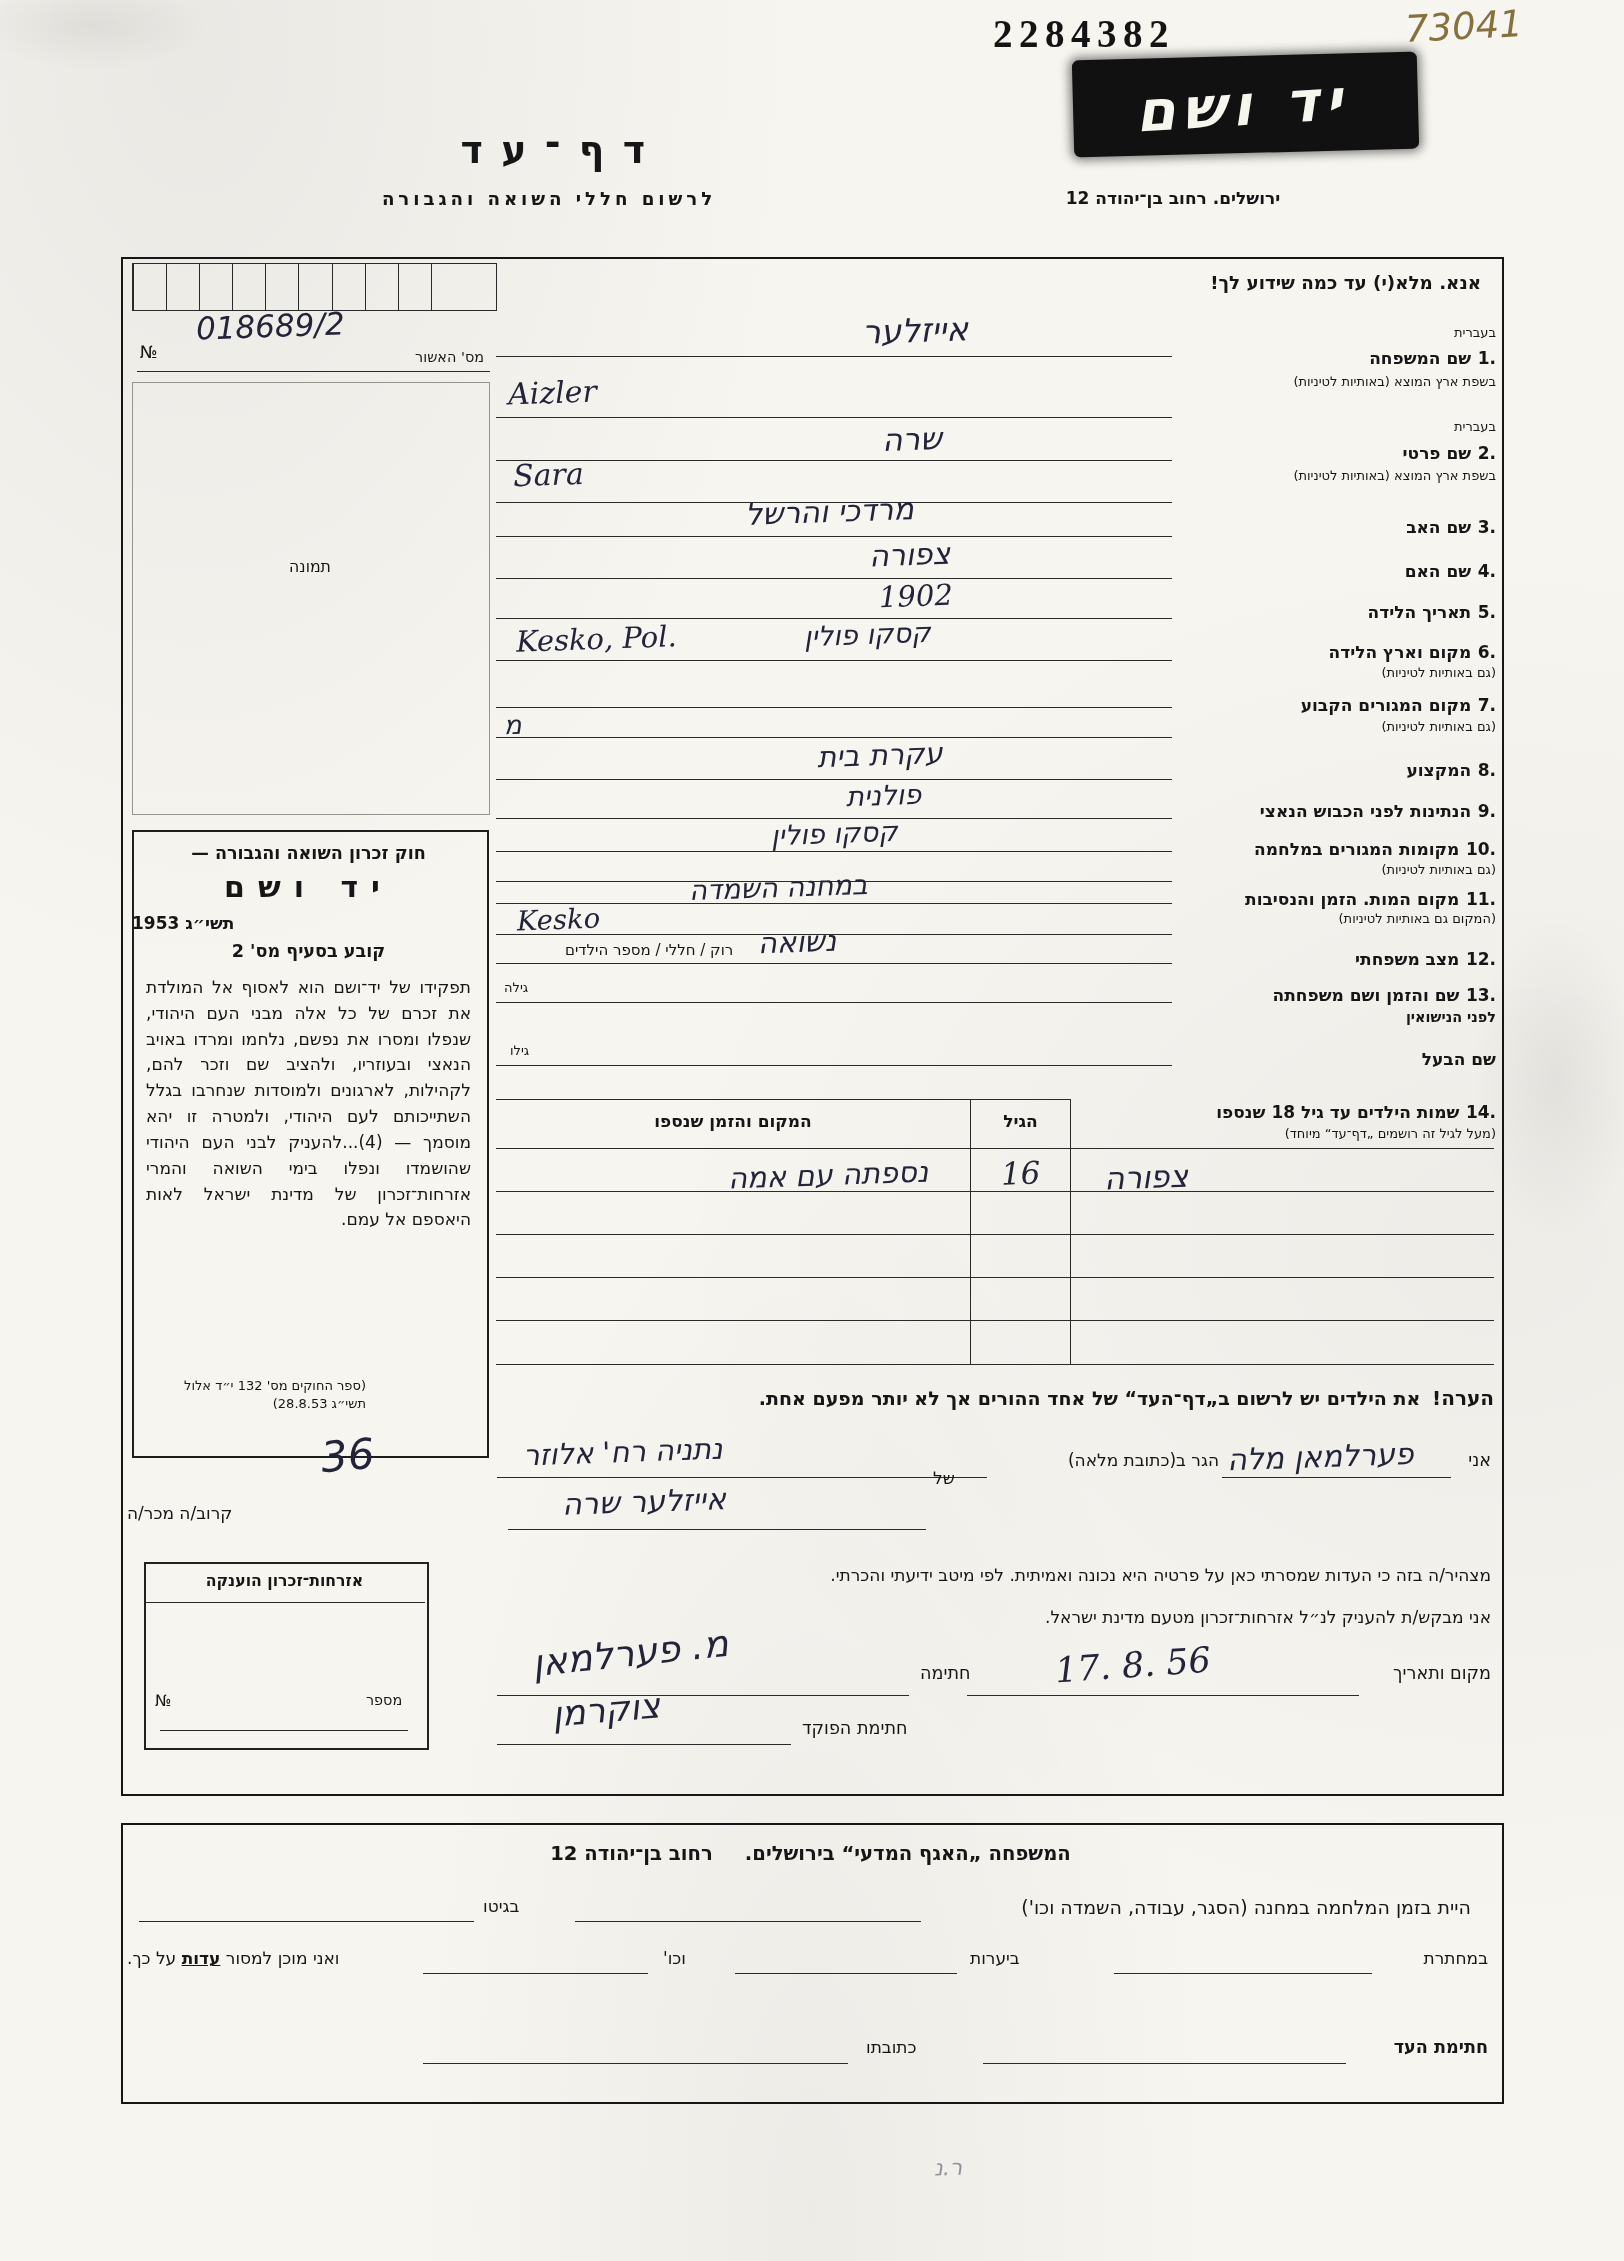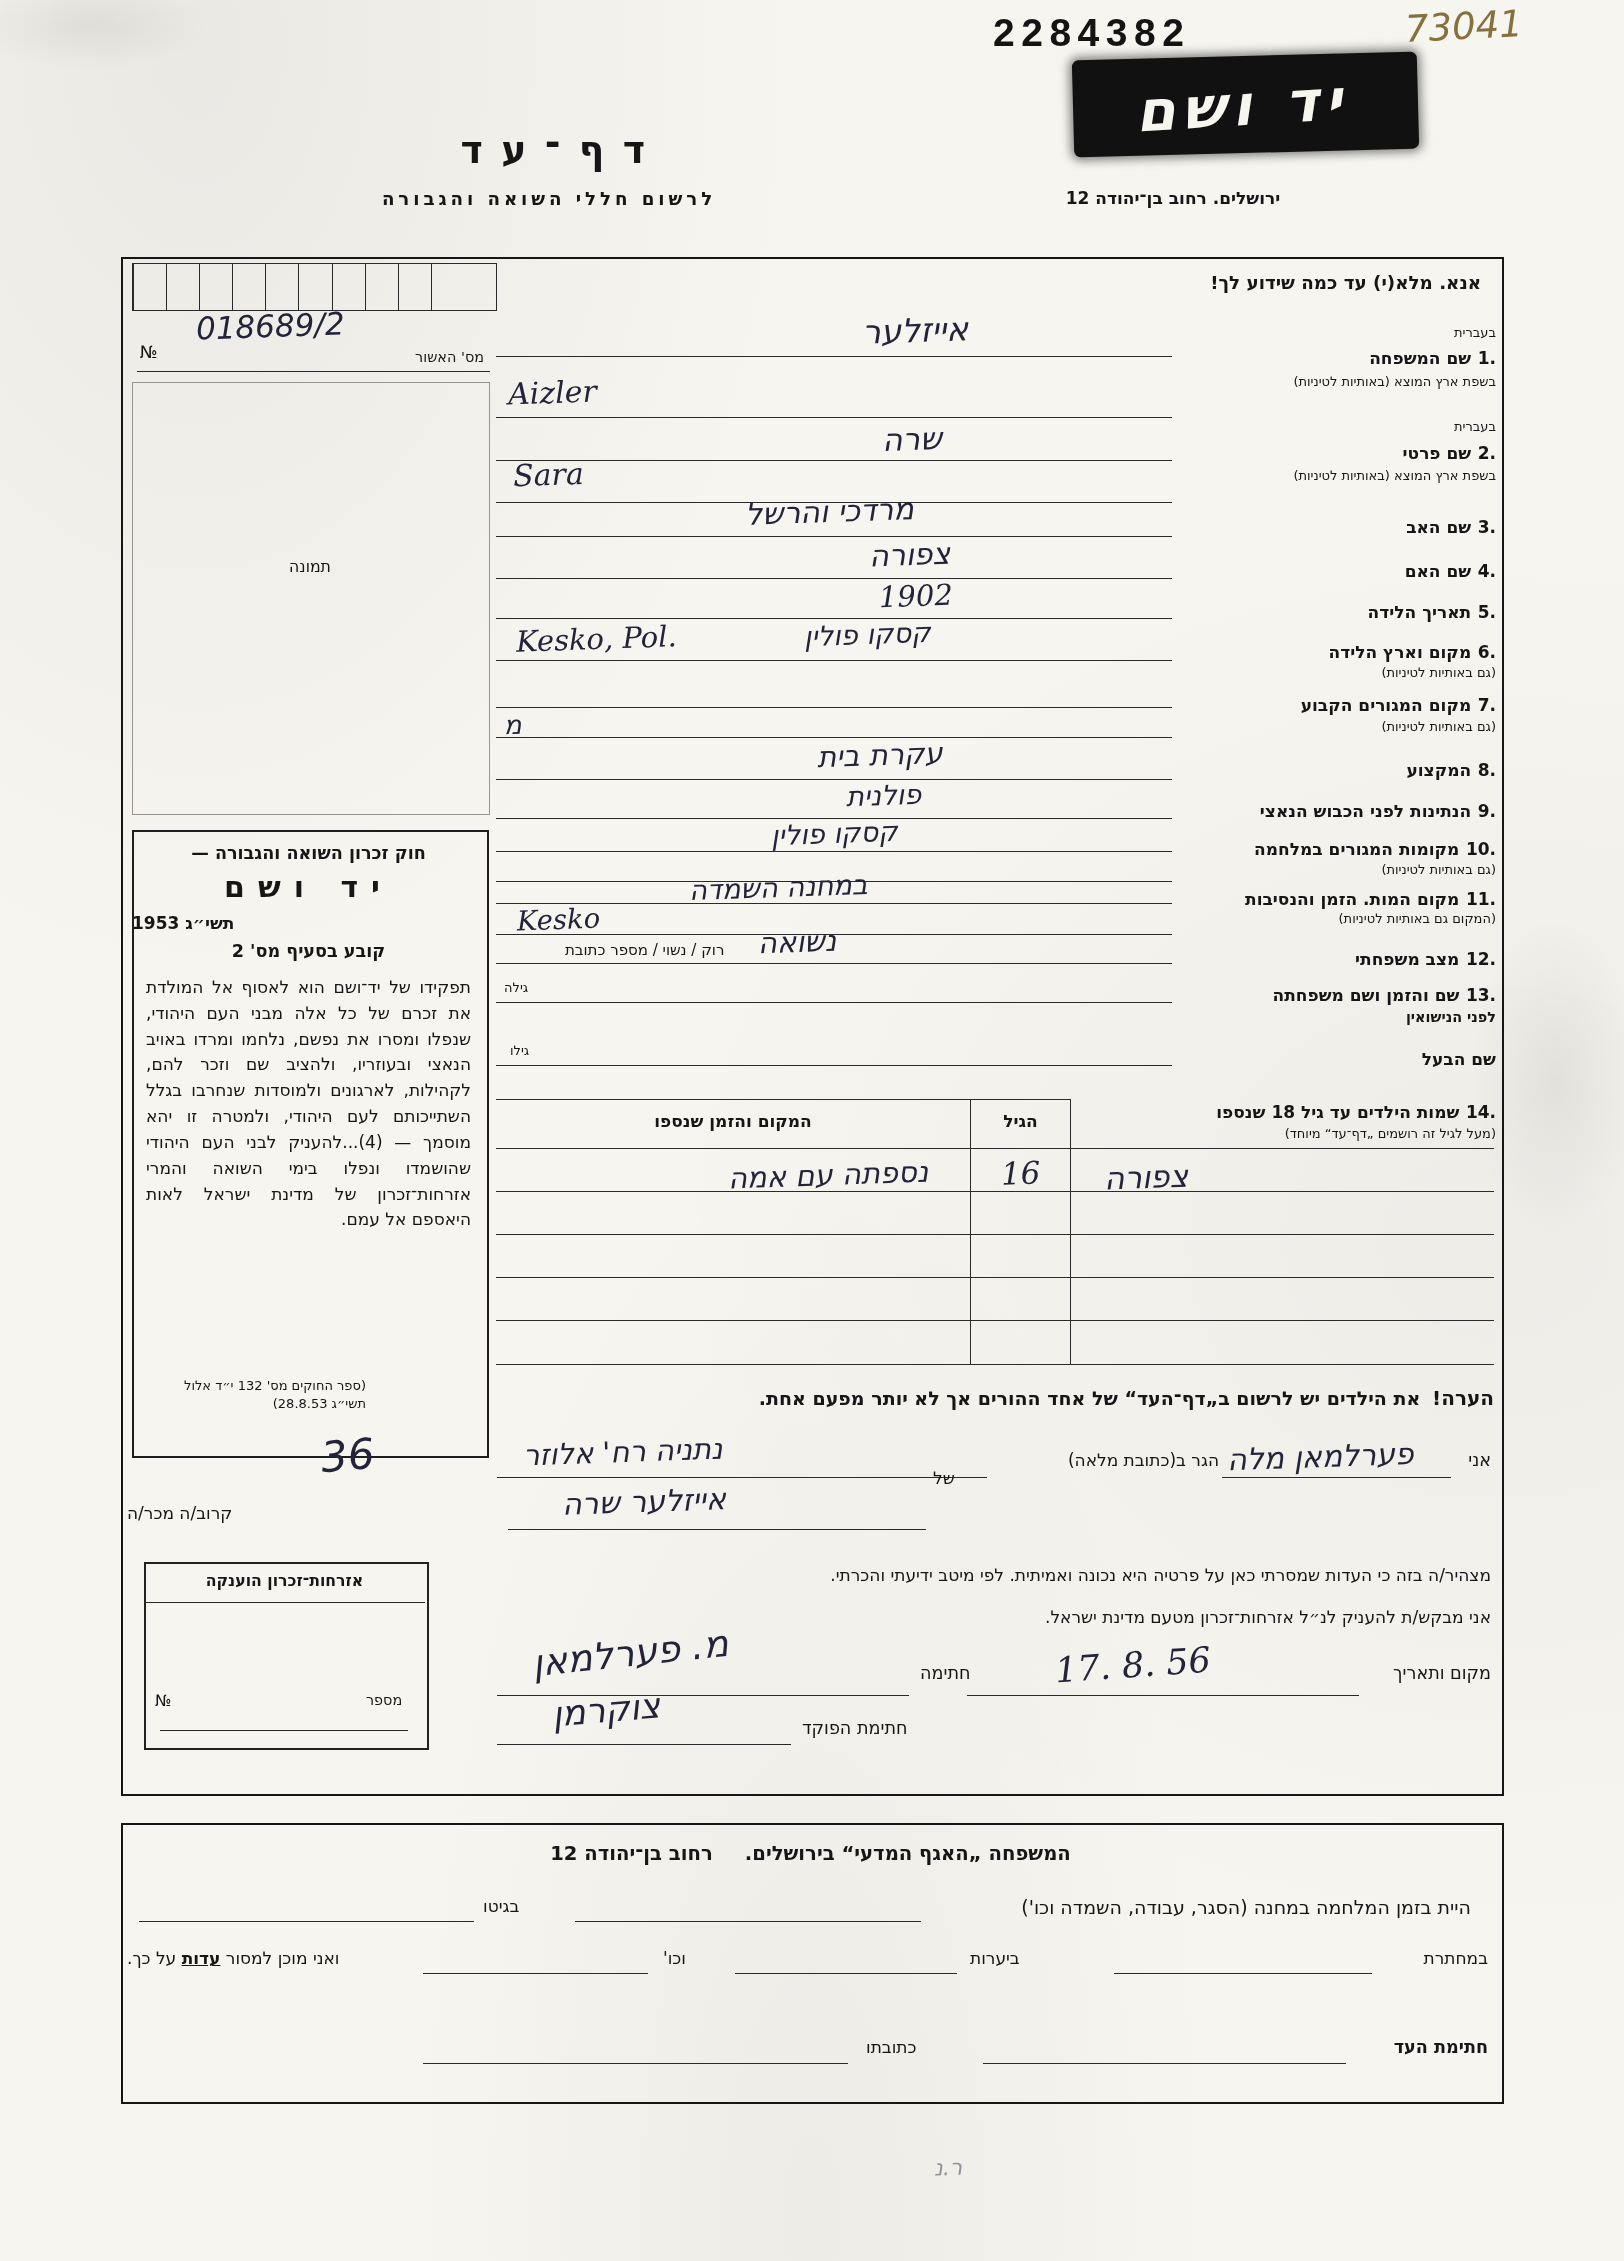--- a/index.html
+++ b/index.html
@@ -20,7 +20,7 @@
   .lbl .n{display:inline-block;margin-left:6.5px;}
   .hw{font-family:"DejaVu Sans",sans-serif;font-style:italic;color:#23233a;transform:rotate(-2deg);white-space:nowrap;}
   .hwl{font-family:"DejaVu Serif",serif;font-style:italic;color:#23233a;transform:rotate(-2deg);white-space:nowrap;}
-  .stamp{font-family:Liberation Sans, sans-serif;font-size:39px;font-weight:600;letter-spacing:6.5px;color:#141414;}
+  .stamp{font-family:Liberation Serif, serif;font-size:39px;font-weight:600;letter-spacing:6.5px;color:#141414;}
   .authbox{border:2px solid #1c1c1c;text-align:center;font-weight:bold;letter-spacing:4.6px;direction:rtl;}
   .logo{background:#111;border-radius:6.5px;transform:rotate(-1.5deg);box-shadow:0 0 9.1px 3.3px rgba(17,17,17,.5);display:flex;align-items:center;justify-content:center;}
   .logotext{color:#f6f5ee;font-size:57px;font-weight:bold;transform:skewX(-12deg) rotate(-2deg);letter-spacing:6.5px;}

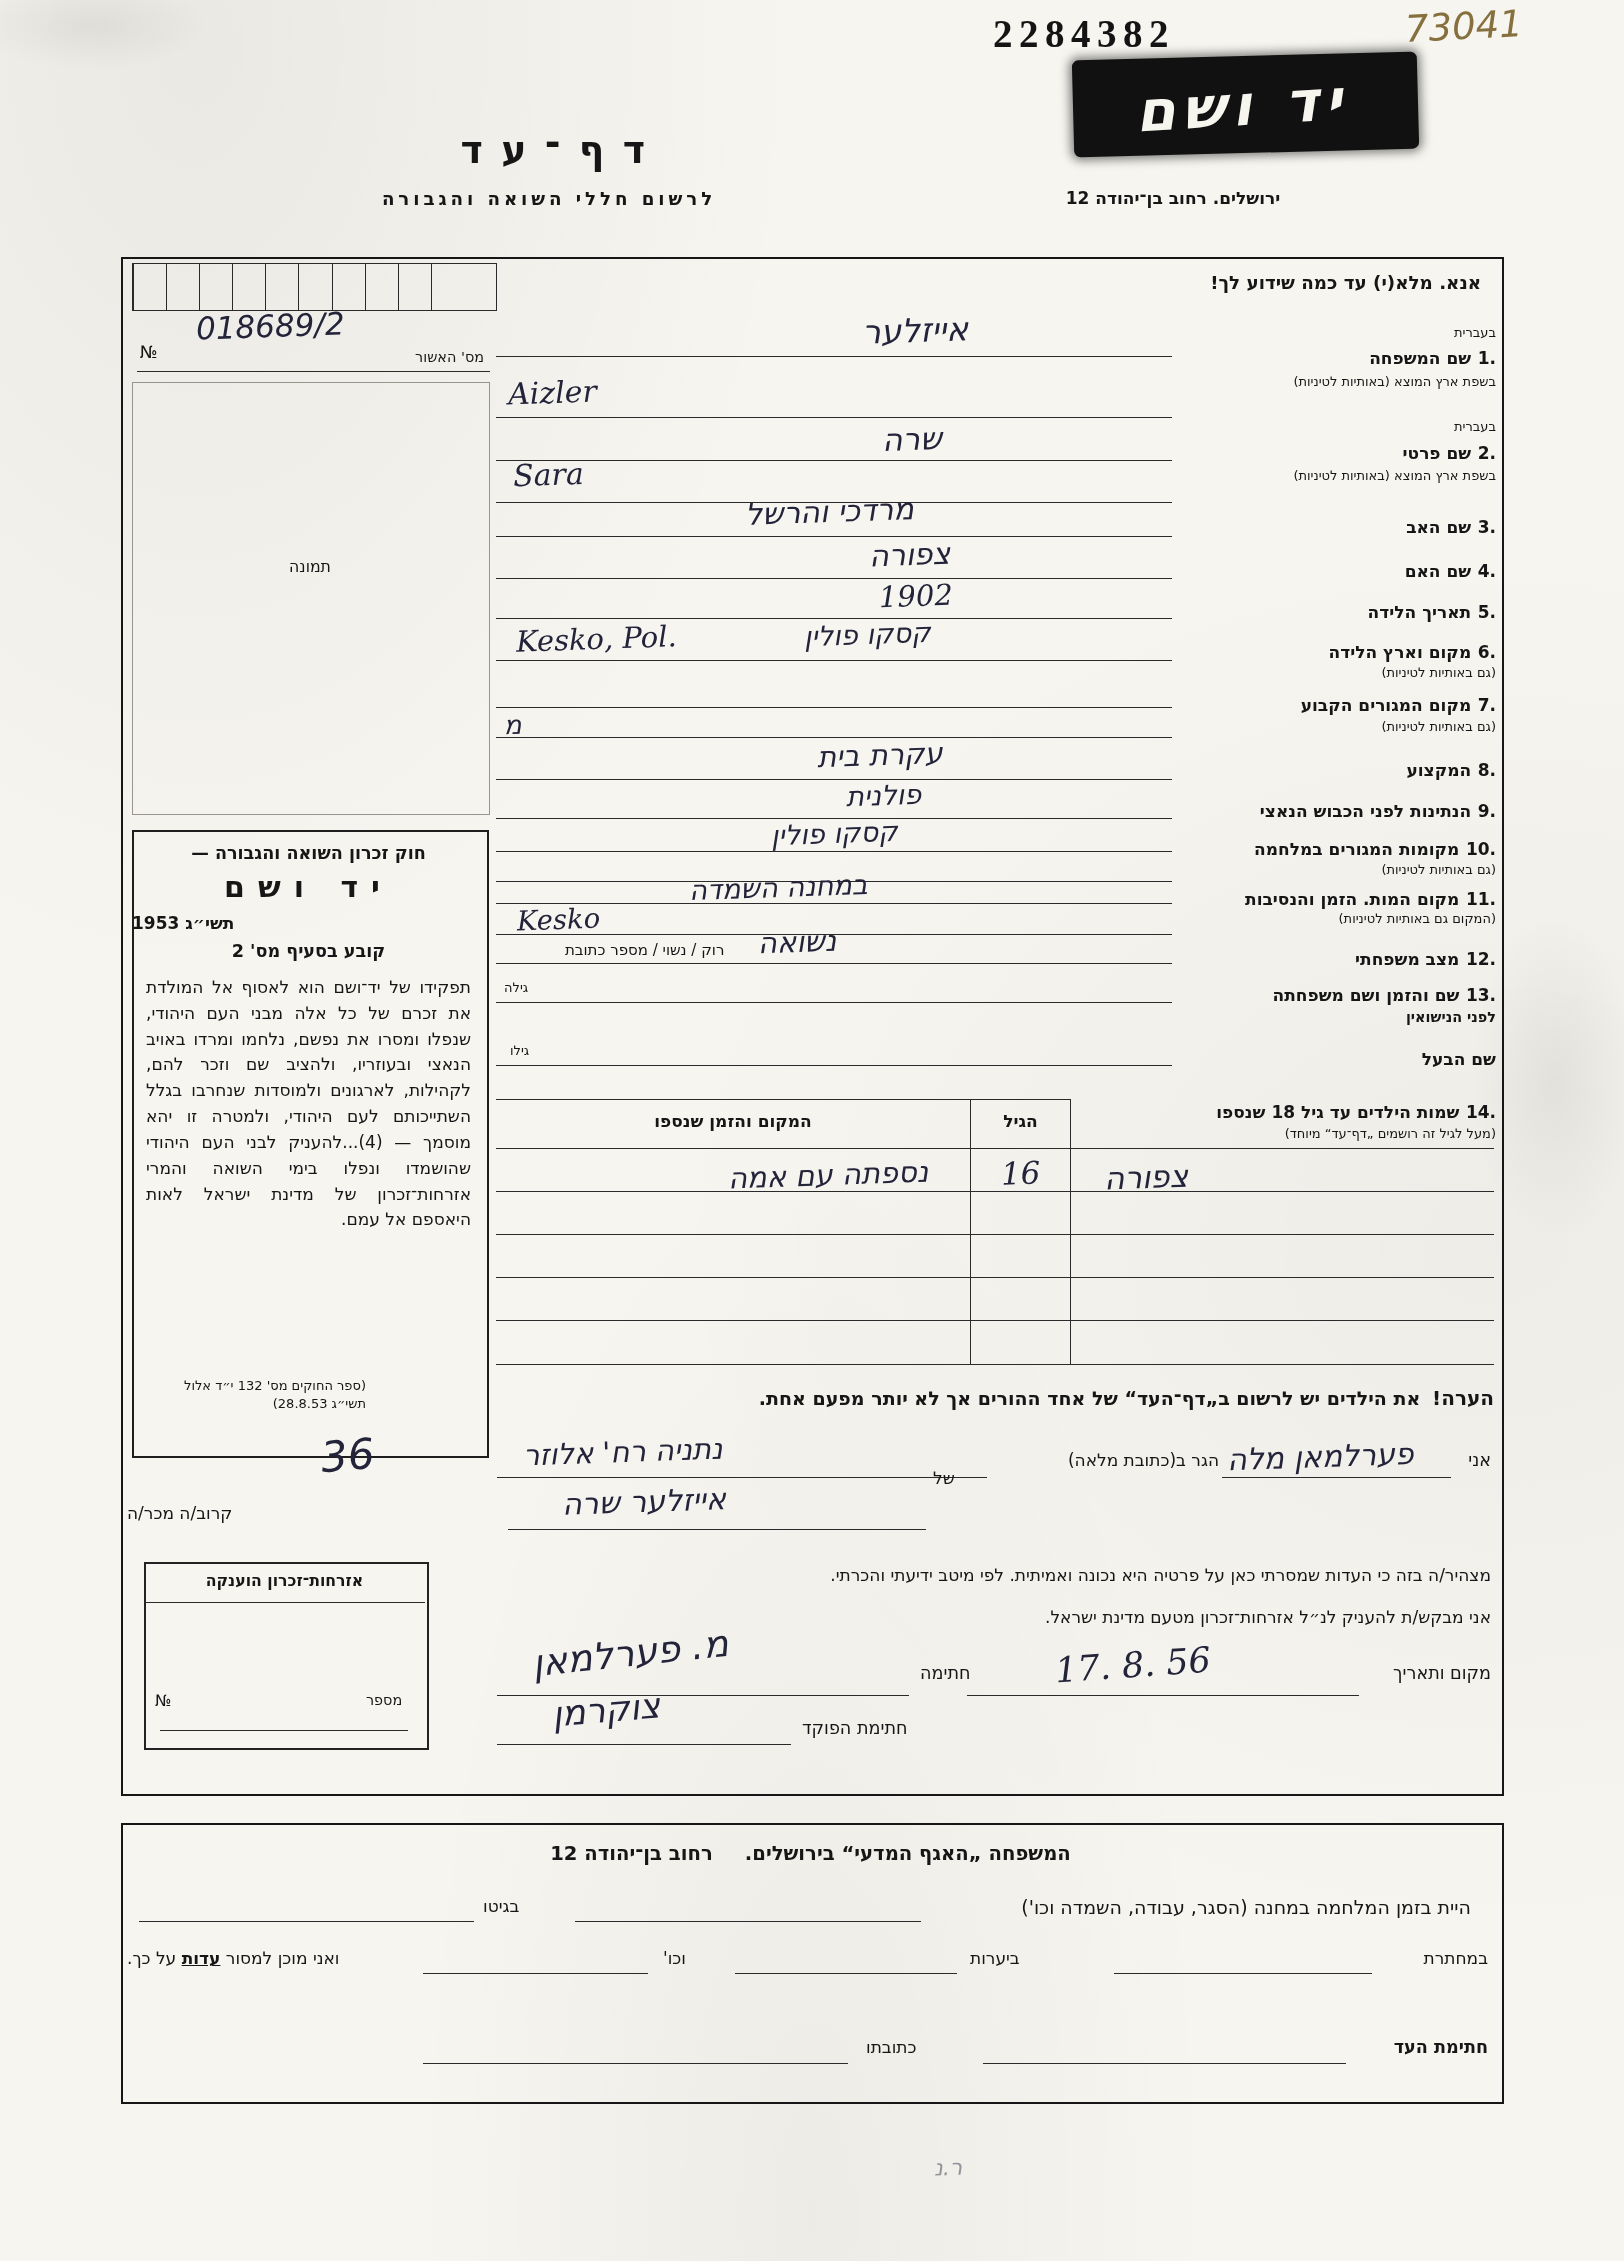--- a/index.html
+++ b/index.html
@@ -141,7 +141,7 @@
 
   <div class="lbl" style="top:949px"><span class="n" dir="ltr">12.</span><span>מצב משפחתי</span></div>
   <div class="rule" style="left:496px;top:963px;width:676px"></div>
-  <div class="abs" style="left:565px;top:941px;font-size:15px;white-space:nowrap">רוק / נשוי / מספר כתובת</div>
+  <div class="abs" style="left:565px;top:941px;font-size:15px;white-space:nowrap">רוק / חללי / מספר הילדים</div>
   <div class="abs hw" style="left:758px;top:925px;font-size:29px">נשואה</div>
 
   <div class="lbl" style="top:985px"><span class="n" dir="ltr">13.</span><span>שם והזמן ושם משפחתה</span></div>

